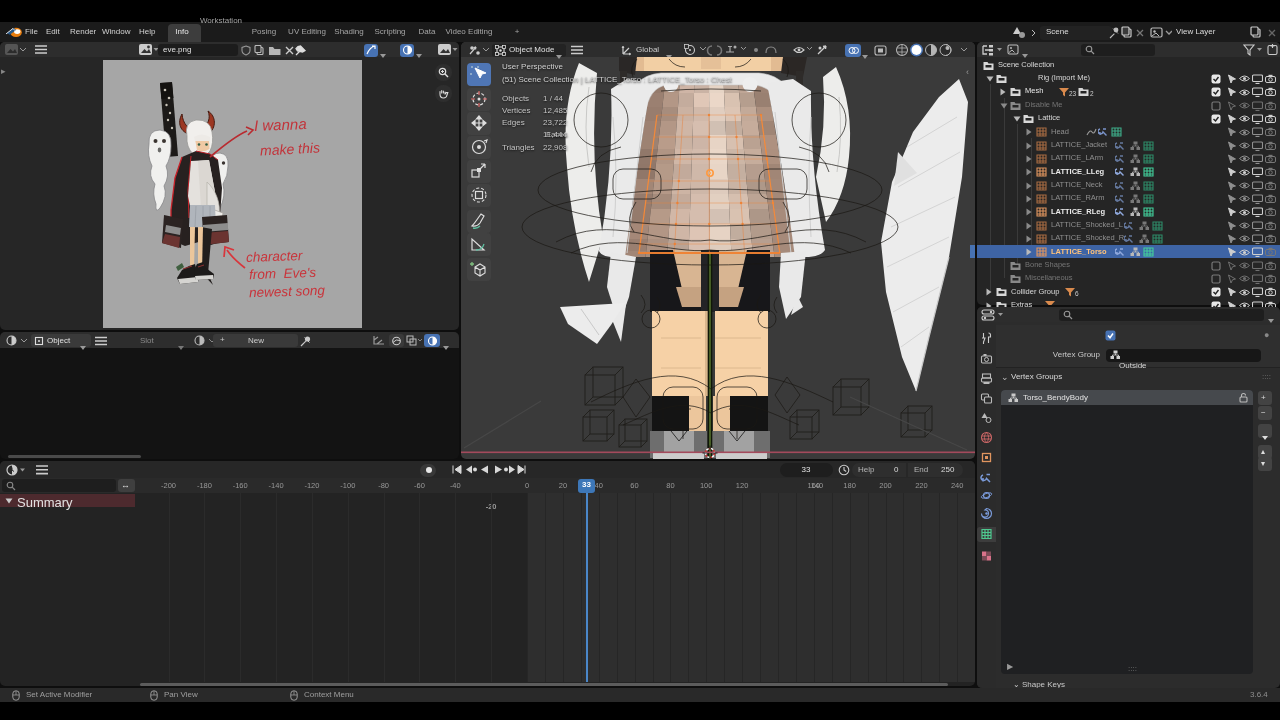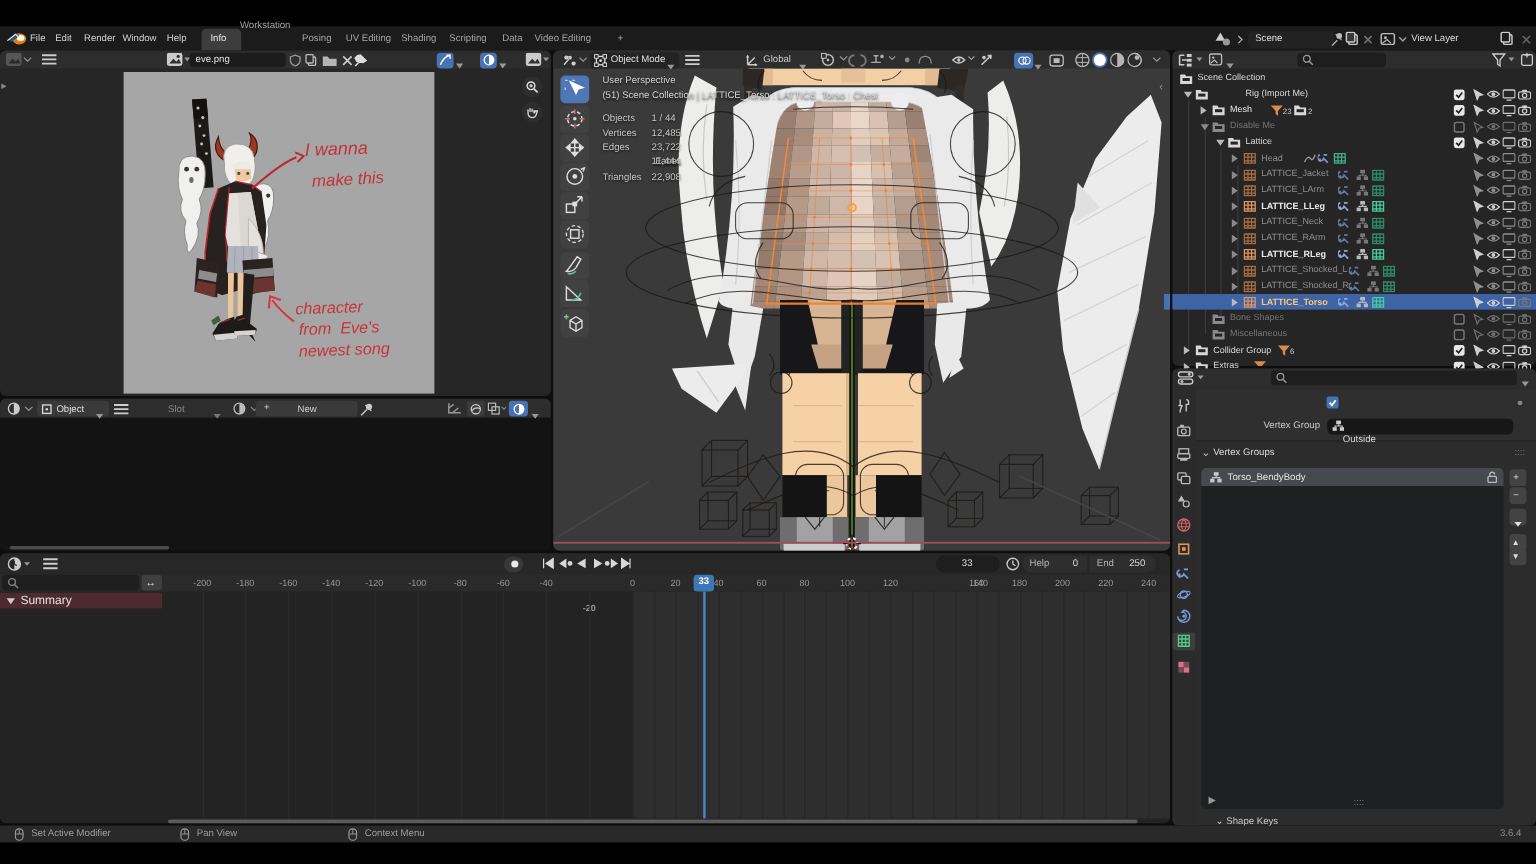--- a/index.html
+++ b/index.html
@@ -1463,7 +1463,7 @@
 <svg class="abs" style="left:5px;top:498px;" width="8" height="6">
       <polygon points="0.5,0.5 7.5,0.5 4,5.5" fill="#cccccc"></polygon>
     </svg>
-<div class="t" style="left:17px;top:495px;font-size:10px;color:#e2e2e2;">Summary</div>
+<div class="t" style="left:17px;top:495px;font-size:13px;color:#e2e2e2;">Summary</div>
 <div class="abs" style="left:585.6px;top:493px;width:2px;height:189px;background:#4a86c8;"></div>
 <div class="abs" style="left:578px;top:478.5px;width:17px;height:14px;background:#3d77b8;border-radius:3px;"></div>
 <div class="t" style="left:586.5px;top:480px;font-size:8px;color:#fff;font-weight:bold;transform:translateX(-50%);">33</div>

